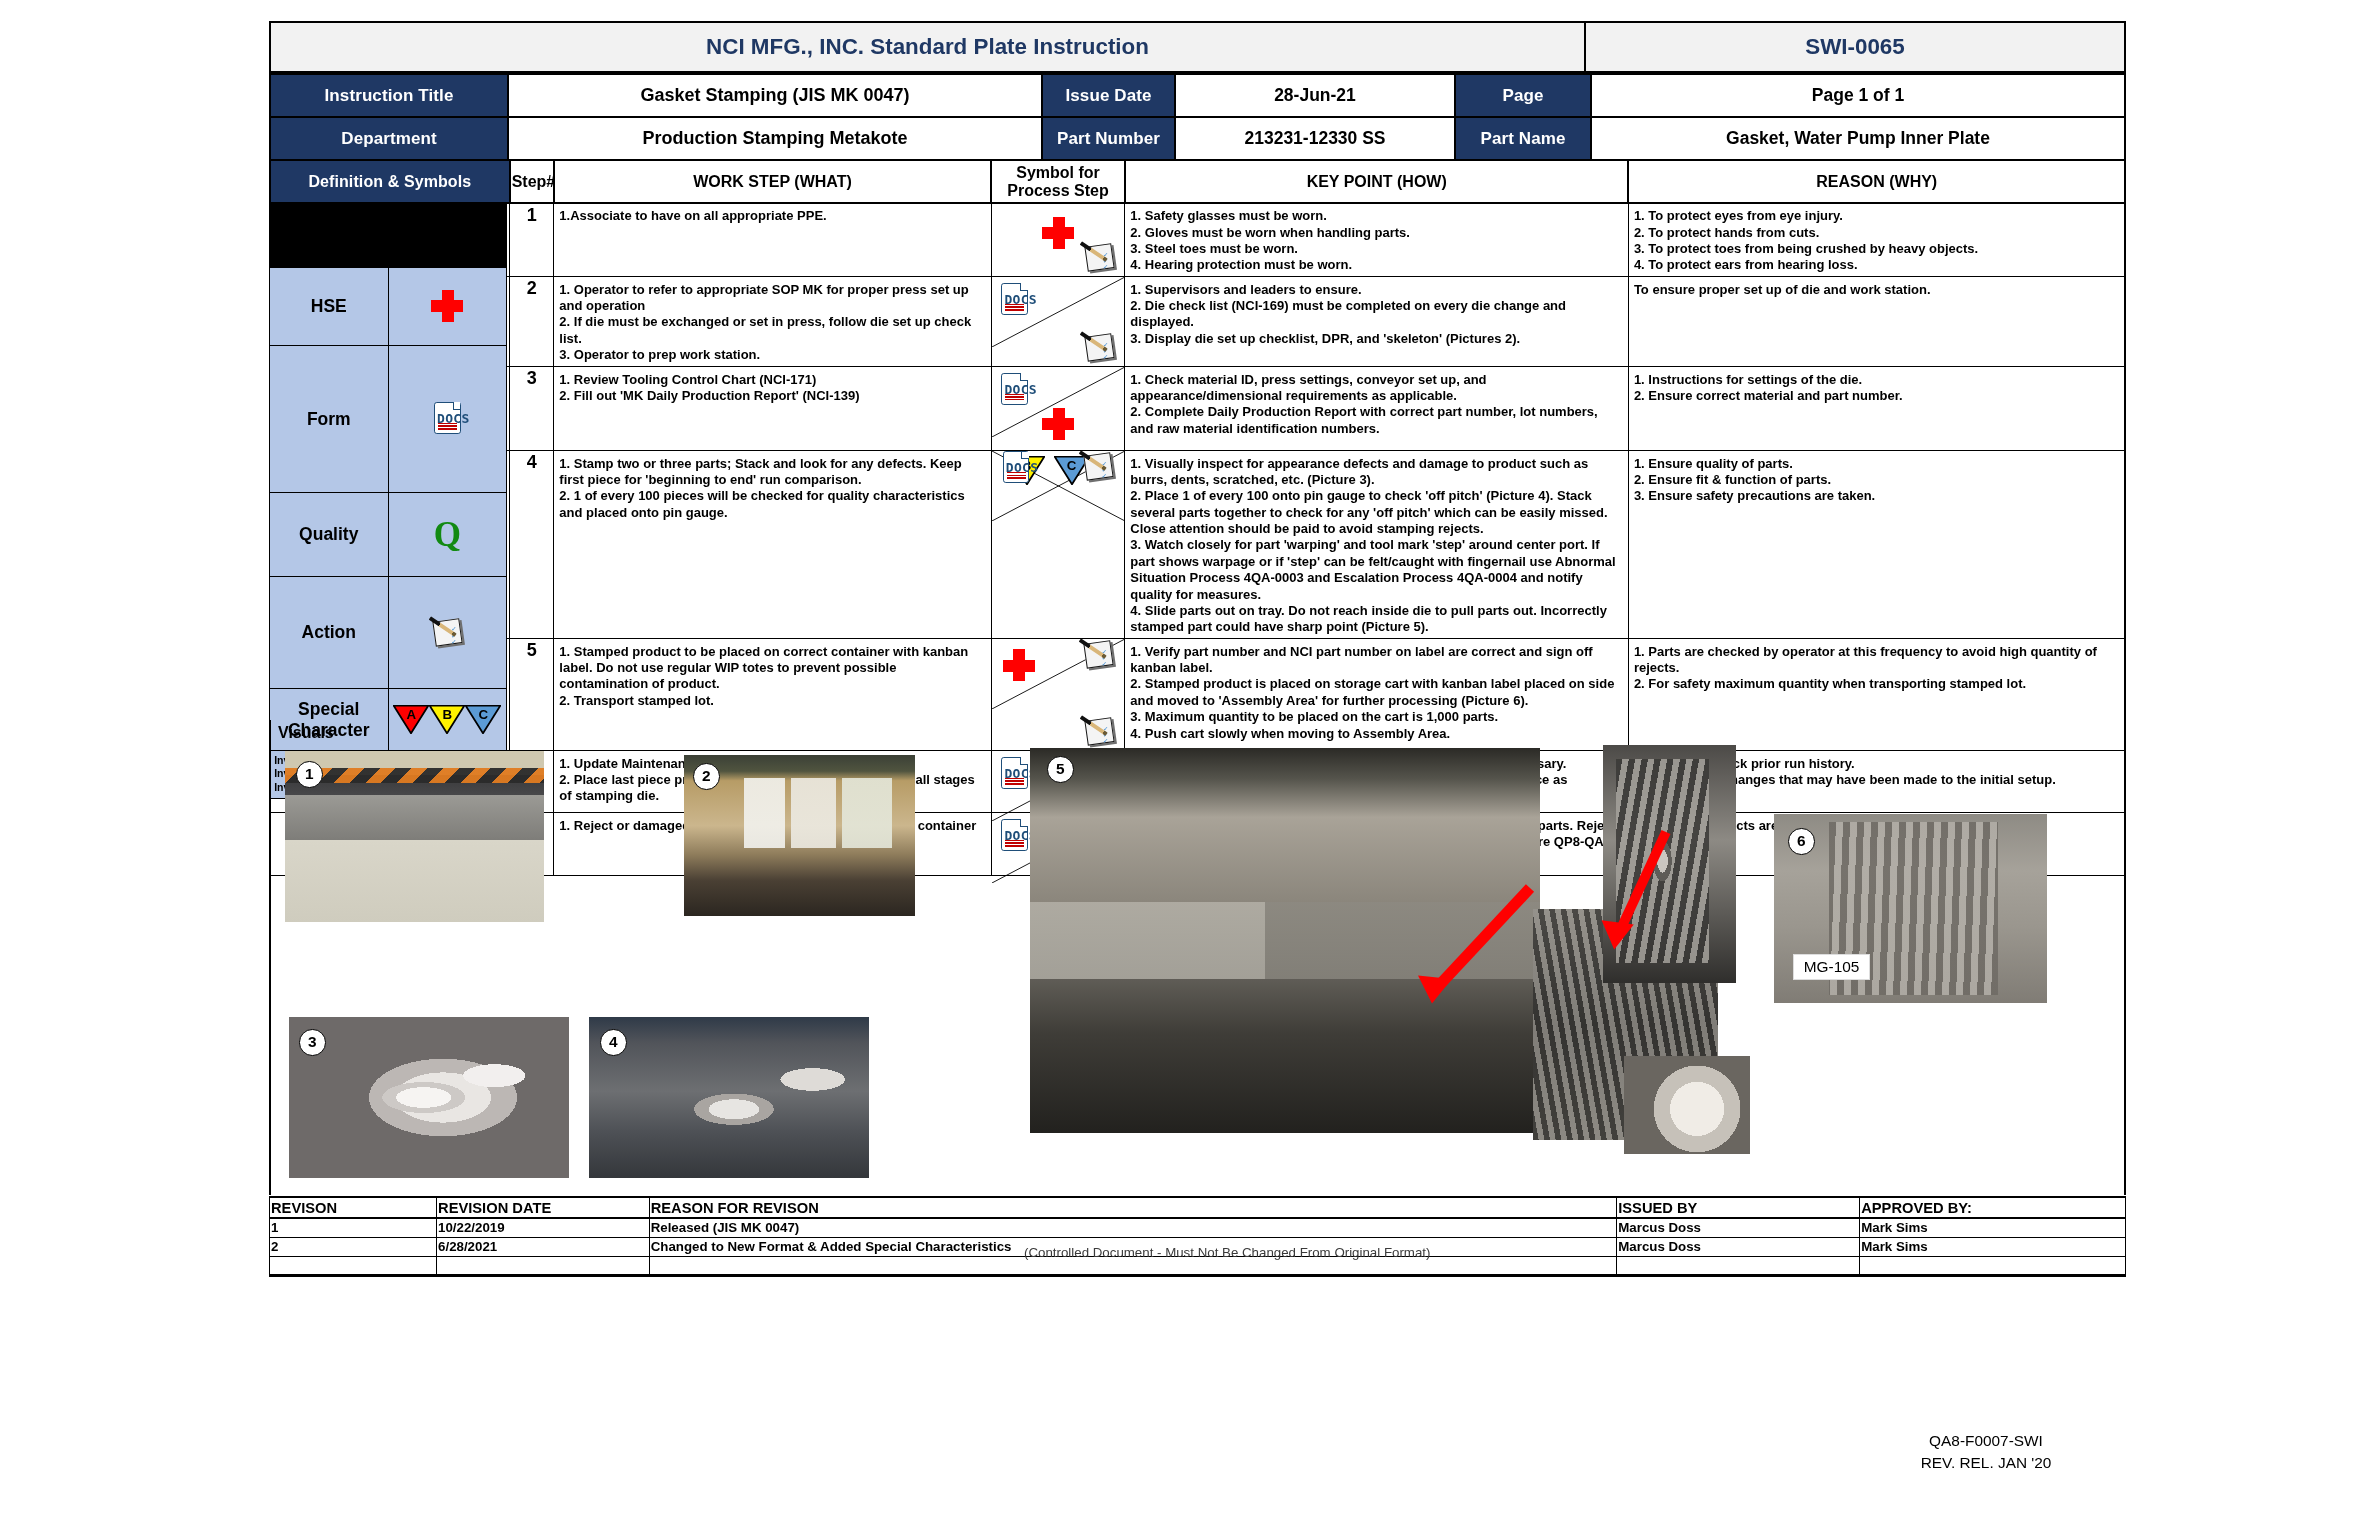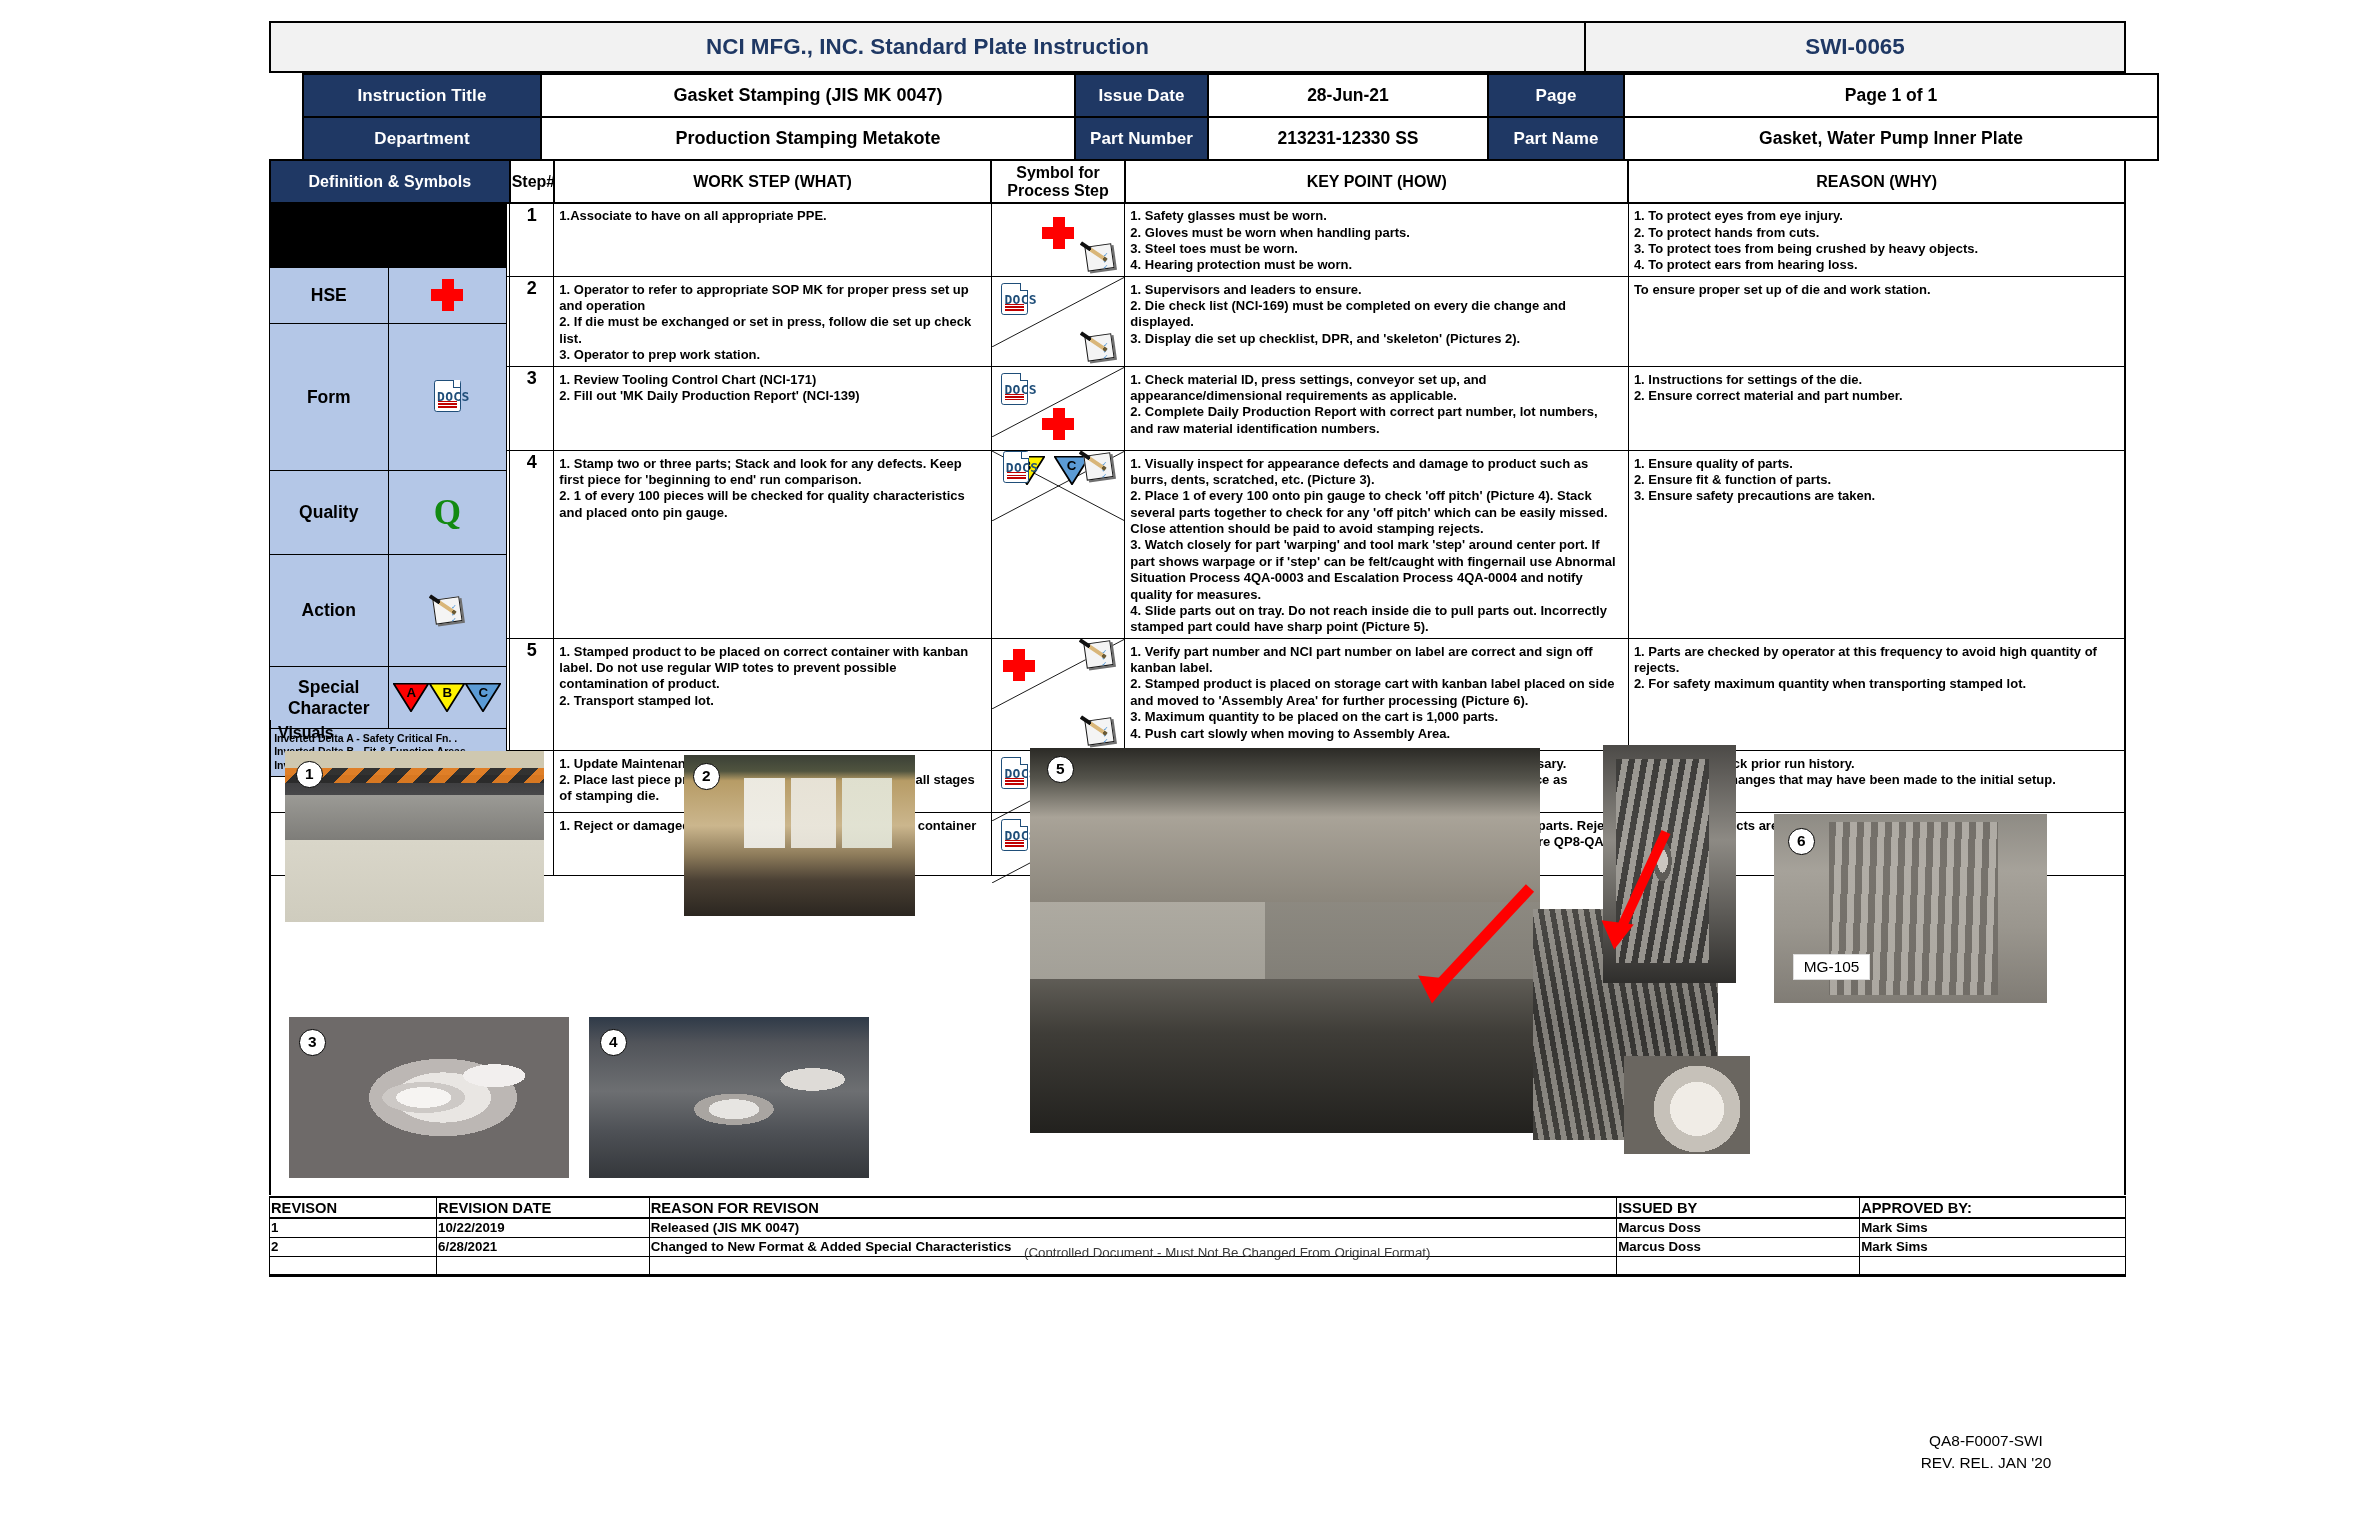--- a/index.html
+++ b/index.html
@@ -55,7 +55,7 @@
 
   
   #infoblock { position:absolute; left:0; top:52px; width:1857px; }
-  #infoblock table { width:100%;margin-left:33px; }
+  #infoblock table { width:100%; }
   #infoblock td { border:2.1px solid #000; height:43px; }
   .info-label { width:238px; }
   .info-val   { text-align:center; vertical-align:middle; font-weight:bold; font-size:18px; }

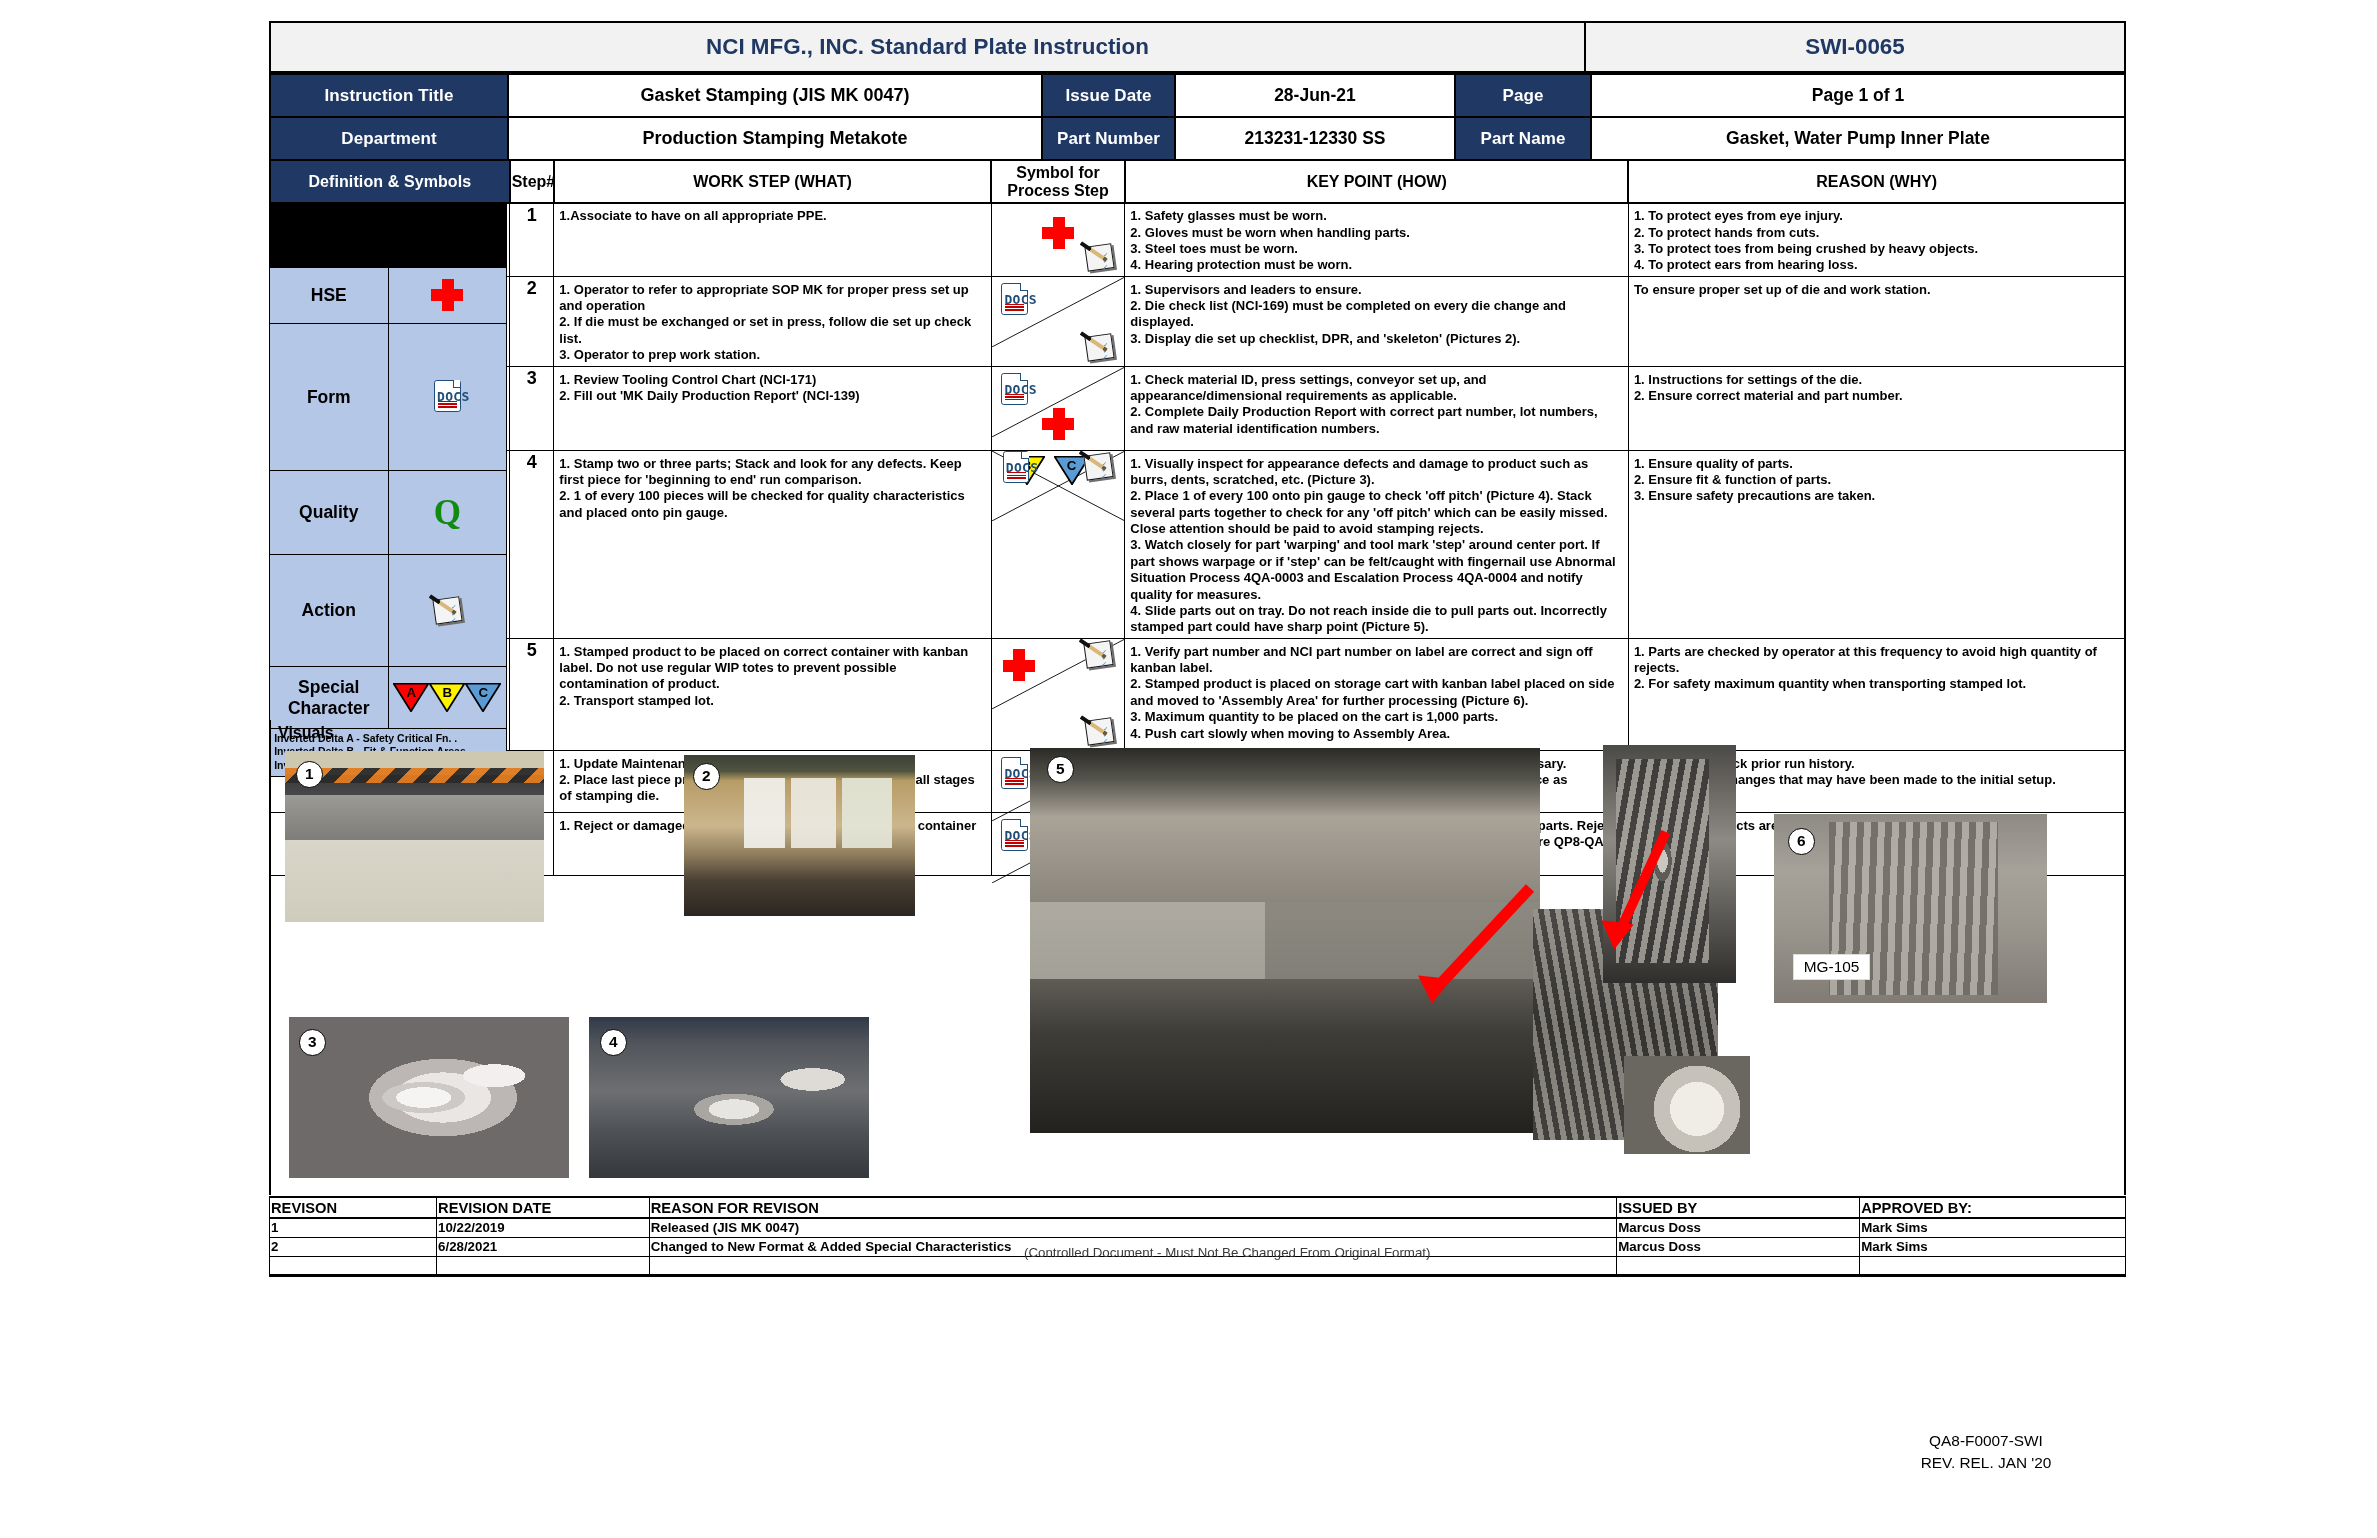--- a/index.html
+++ b/index.html
@@ -444,7 +444,7 @@
           <tr>
             <td class="d-black" colspan="2"></td>
           </tr>
-          <tr class="d-row" style="height:56px">
+          <tr class="d-row" style="height:78px">
             <td class="d-row d-name">HSE</td>
             <td class="d-row d-sym"><span class="redcross"></span></td>
           </tr>

